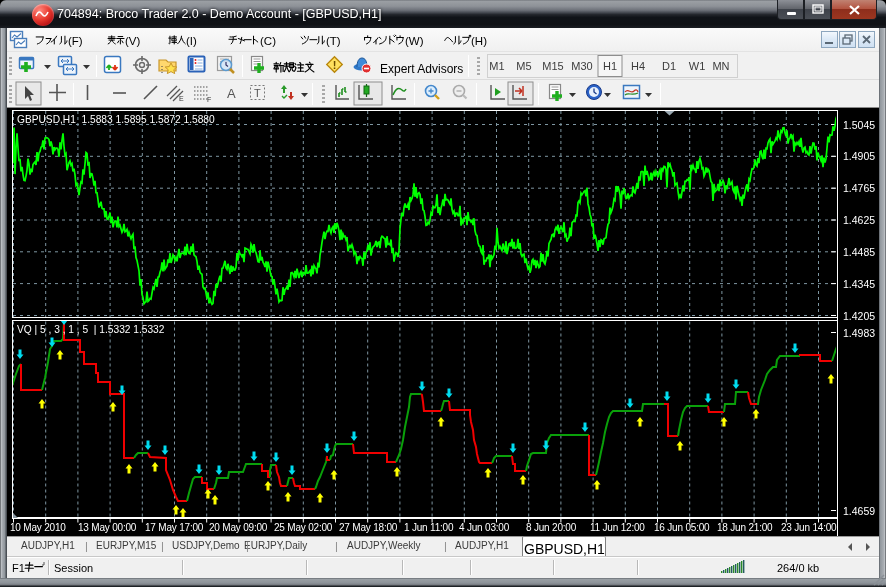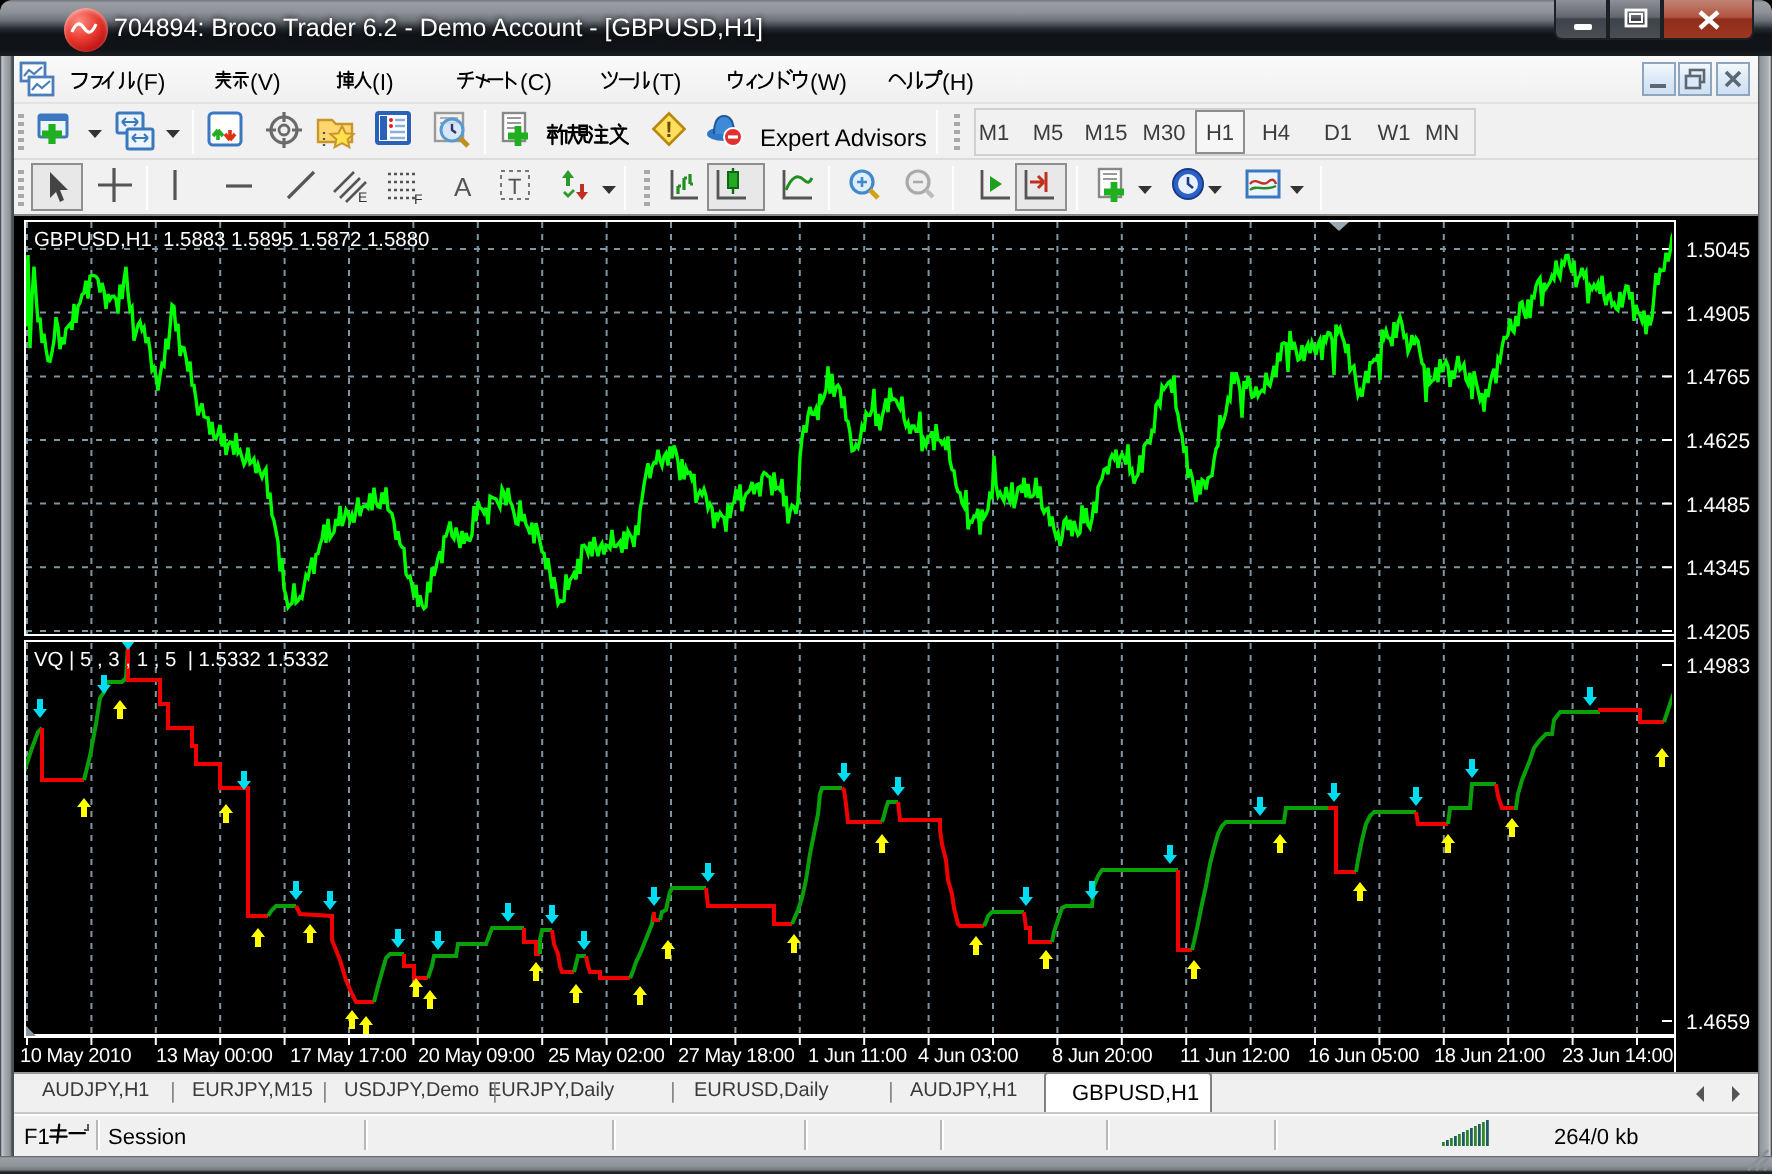--- a/index.html
+++ b/index.html
@@ -27,7 +27,7 @@
 <svg class="abs" style="left:34px;top:8px" width="18" height="12">
     <path d="M2,8 C4,3 6,3 8,6 C10,9 12,9 14,4" stroke="#fff" stroke-width="1.6" fill="none"></path>
   </svg>
-<div class="abs" style="left:57px;top:7px;font-size:12.5px;color:#fff;text-shadow:0 0 3px #000">704894: Broco Trader 6.2 - Demo Account - [GBPUSD,H1]</div>
+<div class="abs" style="left:57px;top:7px;font-size:12.5px;color:#fff;text-shadow:0 0 3px #000">704894: Broco Trader 2.0 - Demo Account - [GBPUSD,H1]</div>
 <div class="abs winbtn" style="left:777px;width:27px;background:linear-gradient(#8d9097 0%,#63666d 45%,#3e424a 50%,#4a4e55);border-radius:0 0 0 4px"><svg width="27" height="20">
       <rect x="9" y="12" width="9" height="3" fill="#fff" rx="1"></rect>
     </svg></div>

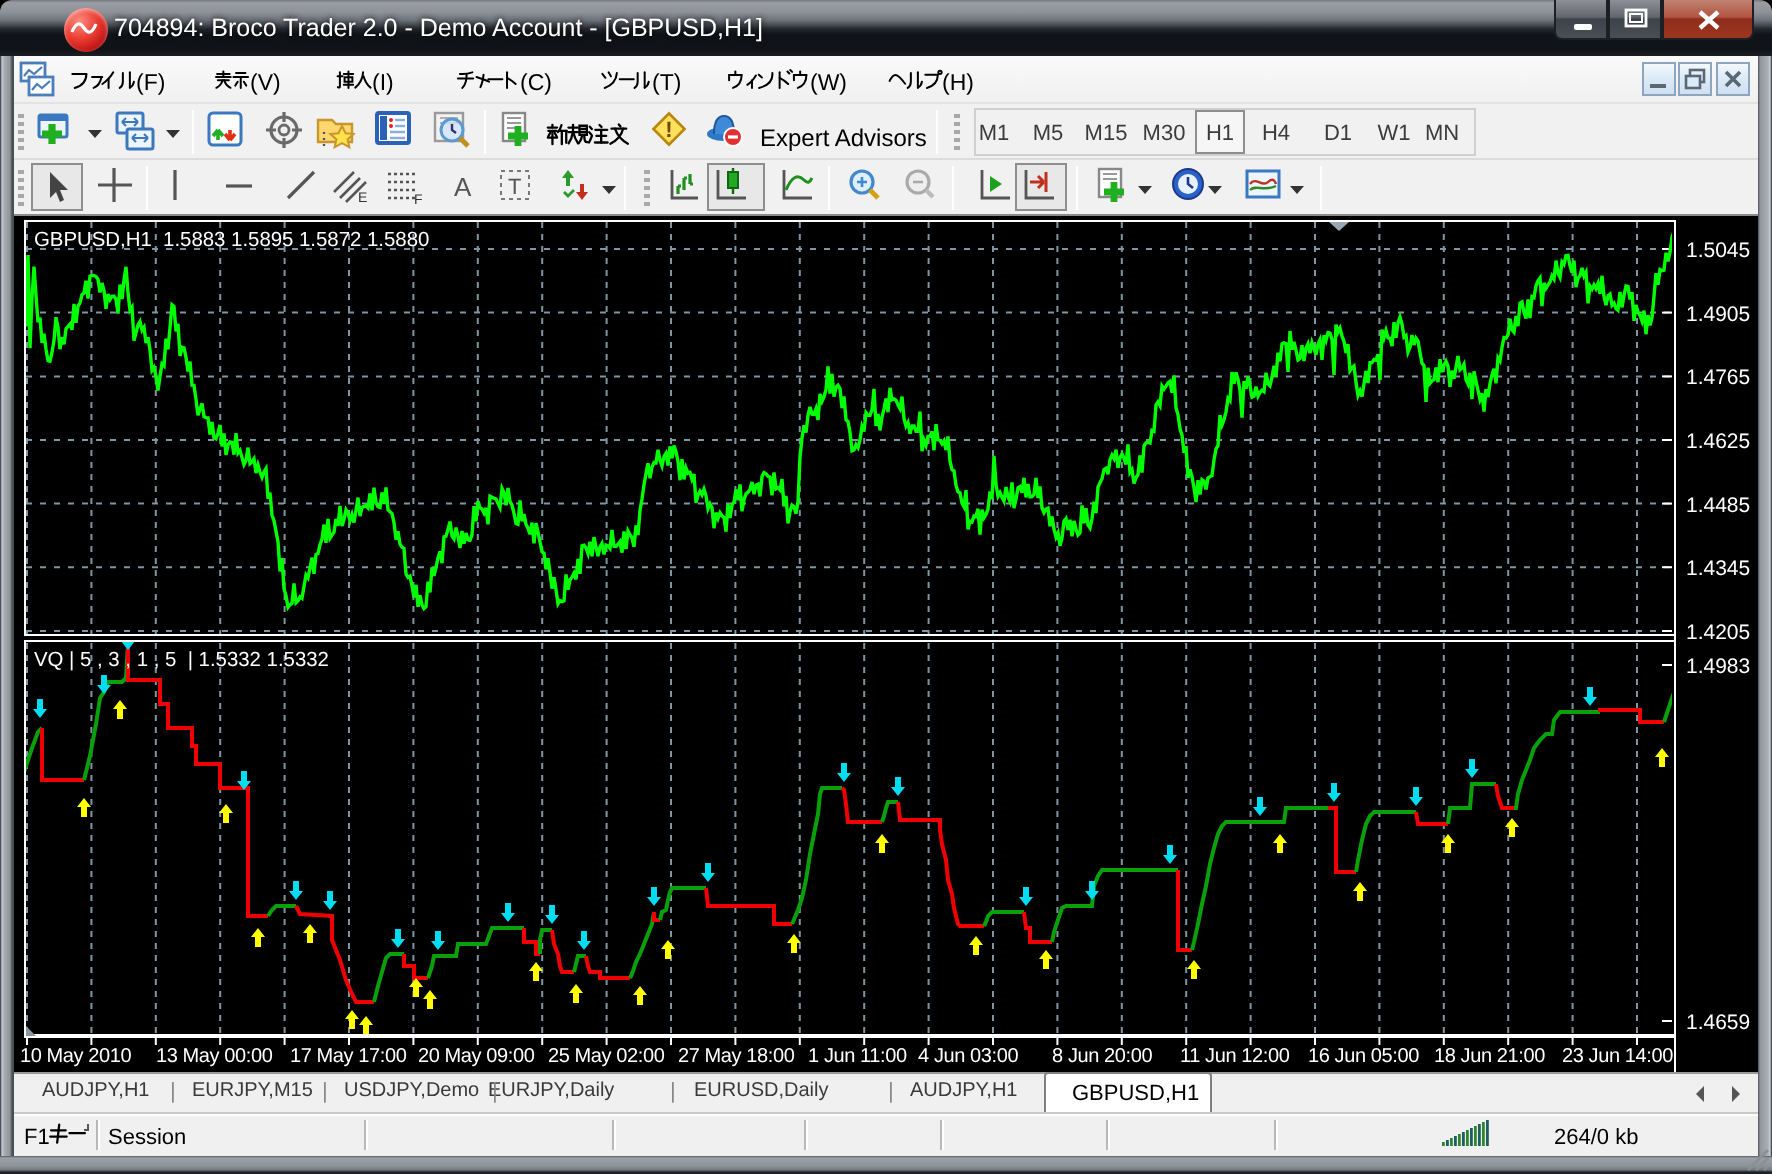--- a/index.html
+++ b/index.html
@@ -613,7 +613,7 @@
 <div class="abs tabtxt" style="left:96px;top:540px;position:absolute">EURJPY,M15</div>
 <div class="abs tabtxt" style="left:172px;top:540px;position:absolute">USDJPY,Demo</div>
 <div class="abs tabtxt" style="left:244px;top:540px;position:absolute">EURJPY,Daily</div>
-<div class="abs tabtxt" style="left:347px;top:540px;position:absolute">EURUSD,Daily</div>
+<div class="abs tabtxt" style="left:347px;top:540px;position:absolute">AUDJPY,Weekly</div>
 <div class="abs tabtxt" style="left:455px;top:540px;position:absolute">AUDJPY,H1</div>
 <div class="abs tabsep" style="left:85px;top:540px;position:absolute">|</div>
 <div class="abs tabsep" style="left:161px;top:540px;position:absolute">|</div>

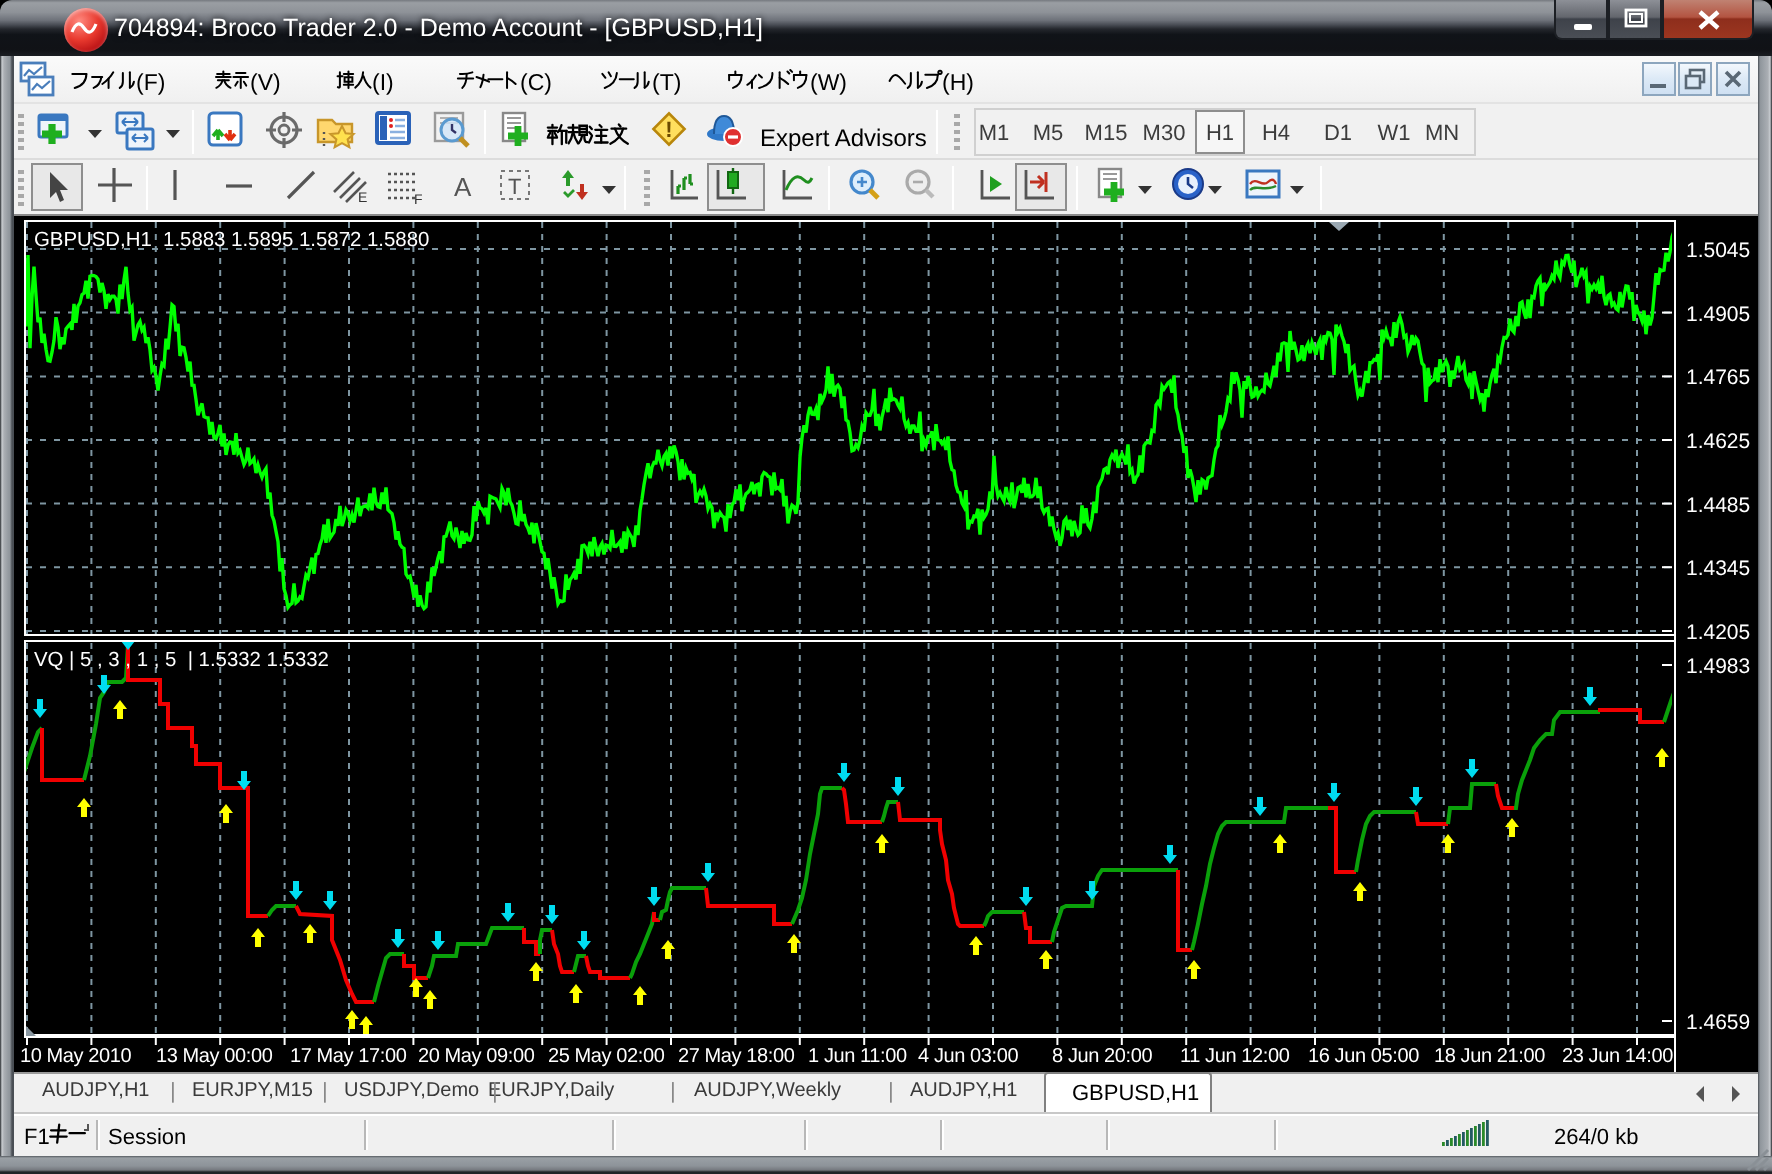--- a/index.html
+++ b/index.html
@@ -621,7 +621,7 @@
 <div class="abs tabsep" style="left:335px;top:540px;position:absolute">|</div>
 <div class="abs tabsep" style="left:444px;top:540px;position:absolute">|</div>
 <div class="abs" style="left:522px;top:536px;width:84px;height:21px;background:#fff;border:1px solid #808080;border-bottom:none;border-radius:2px 2px 0 0"></div>
-<div class="abs" style="left:536px;top:541px;font-size:11px;color:#000">GBPUSD,H1</div>
+<div class="abs" style="left:524px;top:541px;font-size:14px;color:#000">GBPUSD,H1</div>
 <svg class="abs" style="left:848px;top:543px" width="26" height="9">
     <path d="M4,0 L0,4 L4,8 z" fill="#555"></path>
     <path d="M18,0 L22,4 L18,8 z" fill="#555"></path>

